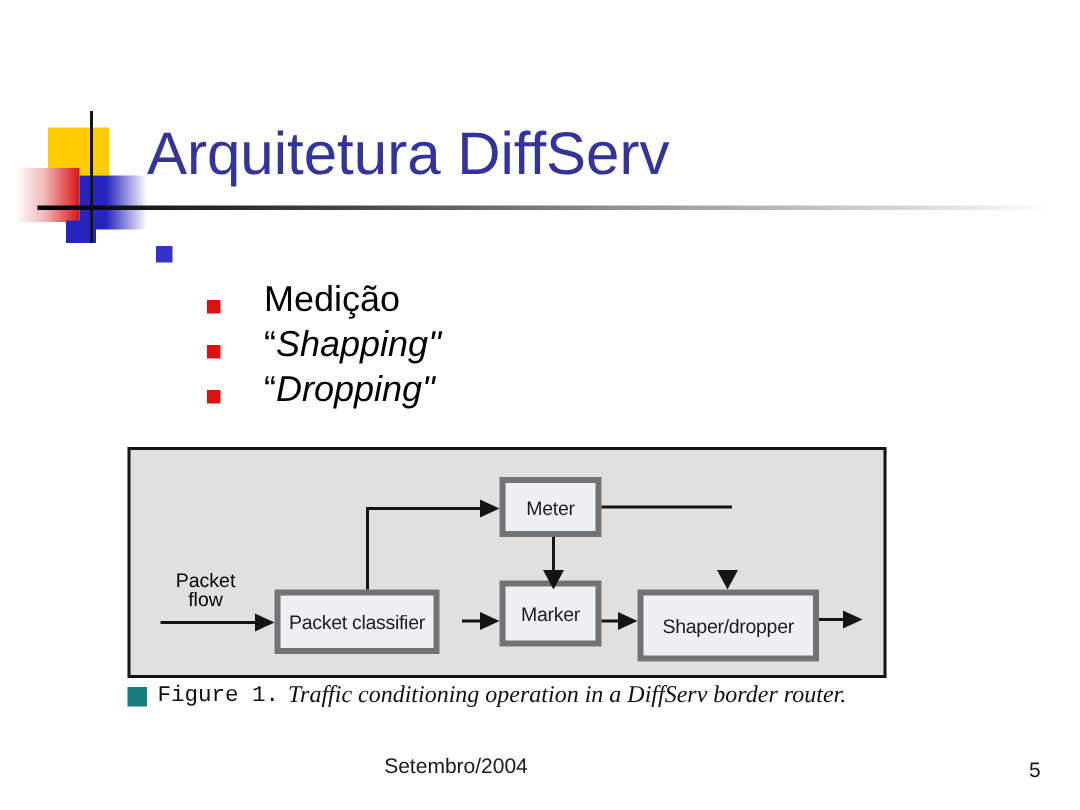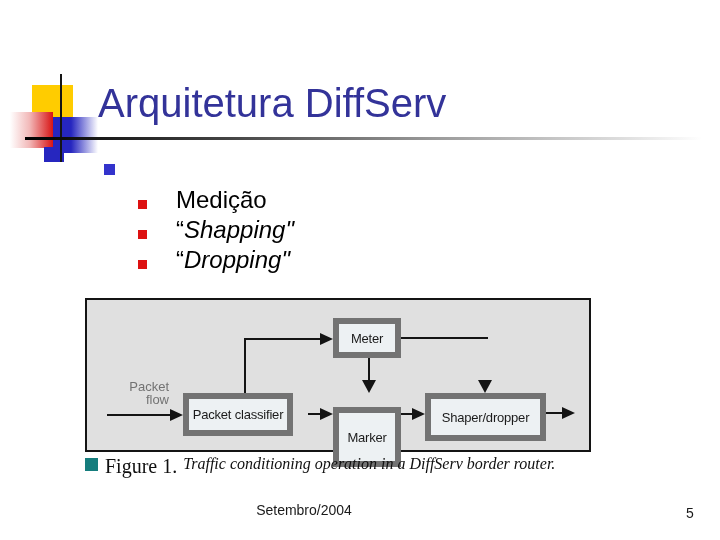--- a/index.html
+++ b/index.html
@@ -34,7 +34,7 @@
   
   .diagram { left:85px; top:298px; width:506px; height:154px;
              background:#e0e0e0; border:2px solid #141414; }
-  .node { position:absolute; background:#edf1f3; border:6px solid #737373;
+  .node { position:absolute; background:#edf1f3; border:4px solid #737373;
           display:flex; align-items:center; justify-content:center;
           font-size:13px; color:#1b1b1b; letter-spacing:-0.2px; white-space:nowrap; }
   .n-meter      { left:246px; top:18px; width:68px;  height:40px; }

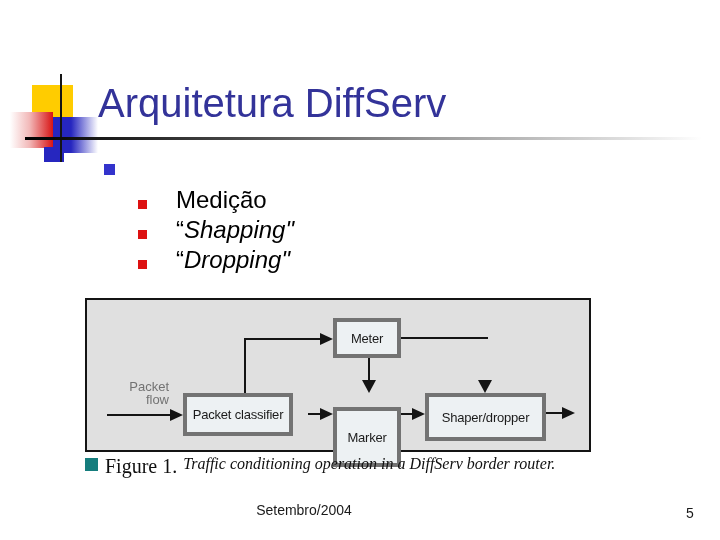--- a/index.html
+++ b/index.html
@@ -41,8 +41,8 @@
   .n-classifier { left:96px;  top:93px; width:110px; height:43px; }
   .n-marker     { left:246px; top:107px; width:68px;  height:60px; }
   .n-shaper     { left:338px; top:93px; width:121px; height:48px; }
-  .flow-label { left:18px; top:80px; width:64px; text-align:right;
-                font-size:13px; line-height:13px; color:#737373; }
+  .flow-label { left:18px; top:80px; width:64px; text-align:center;
+                font-size:13px; line-height:13px; color:#000000; }
   .hl { position:absolute; height:2px; background:#141414; }
   .vl { position:absolute; width:2px;  background:#141414; }
   .ar { position:absolute; width:0; height:0;

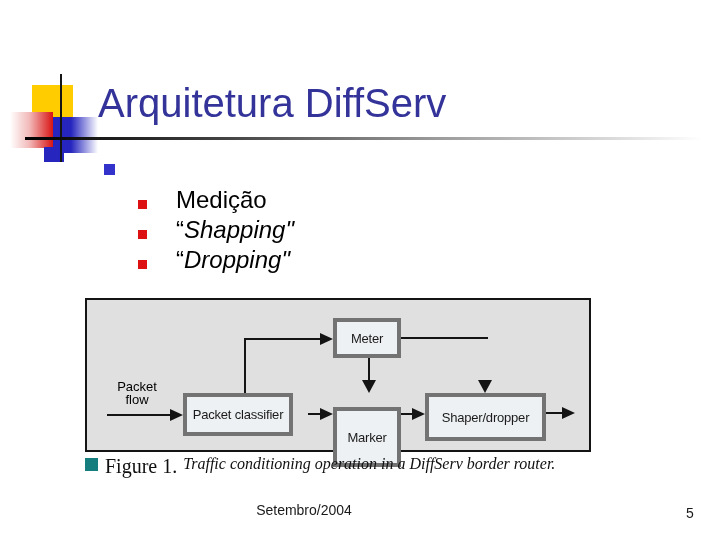--- a/index.html
+++ b/index.html
@@ -39,7 +39,7 @@
           font-size:13px; color:#1b1b1b; letter-spacing:-0.2px; white-space:nowrap; }
   .n-meter      { left:246px; top:18px; width:68px;  height:40px; }
   .n-classifier { left:96px;  top:93px; width:110px; height:43px; }
-  .n-marker     { left:246px; top:107px; width:68px;  height:60px; }
+  .n-marker     { left:246px; top:87px; width:68px;  height:44px; }
   .n-shaper     { left:338px; top:93px; width:121px; height:48px; }
   .flow-label { left:18px; top:80px; width:64px; text-align:center;
                 font-size:13px; line-height:13px; color:#000000; }

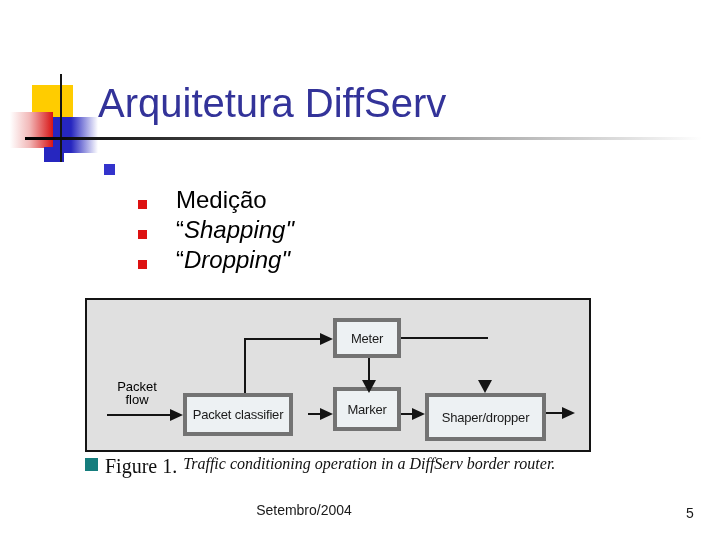--- a/index.html
+++ b/index.html
@@ -56,7 +56,7 @@
   .caption { left:85px; top:455px; display:flex; align-items:flex-start;
              font-family:"Liberation Serif", serif; color:#101010; white-space:nowrap; }
   .caption .sq { width:13px; height:13px; background:#157d7d; margin-top:3px; margin-right:7px; flex:0 0 auto; }
-  .caption .lbl { font-size:20px; margin-right:6px; }
+  .caption .lbl { font-size:15px; margin-right:6px;font-family:Liberation Mono, monospace; }
   .caption .txt { font-size:16px; font-style:italic; }
 
   

